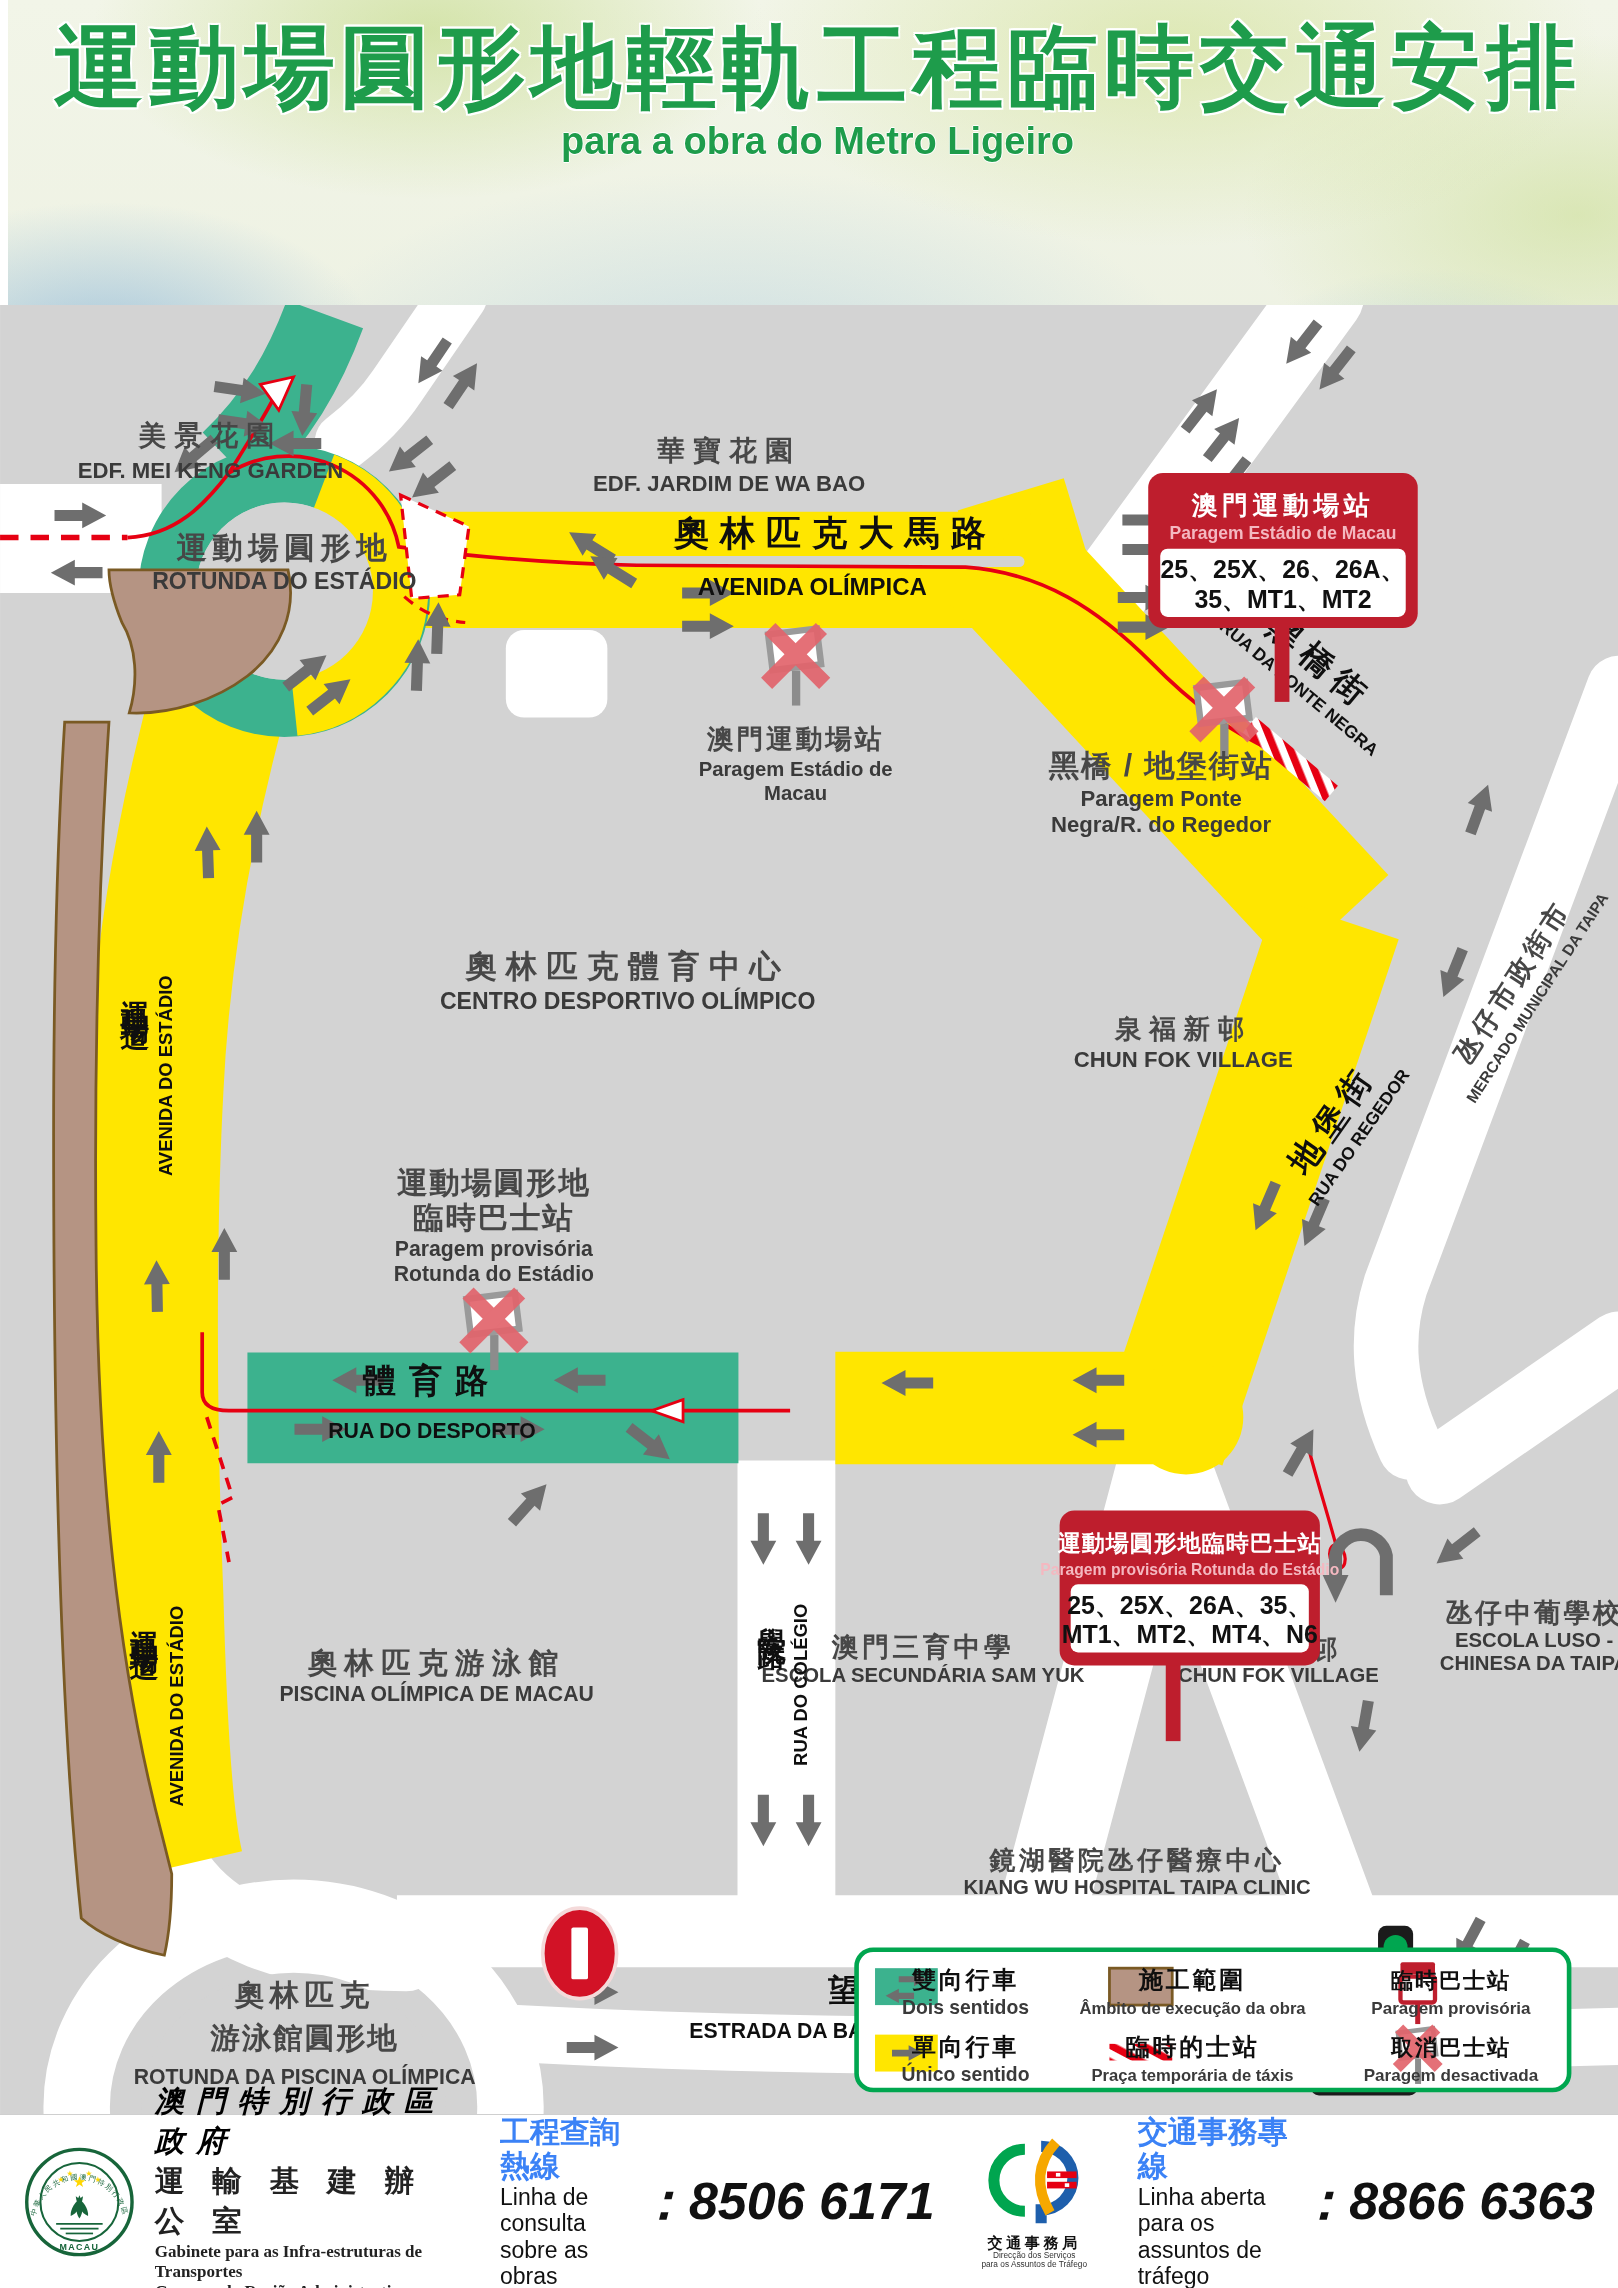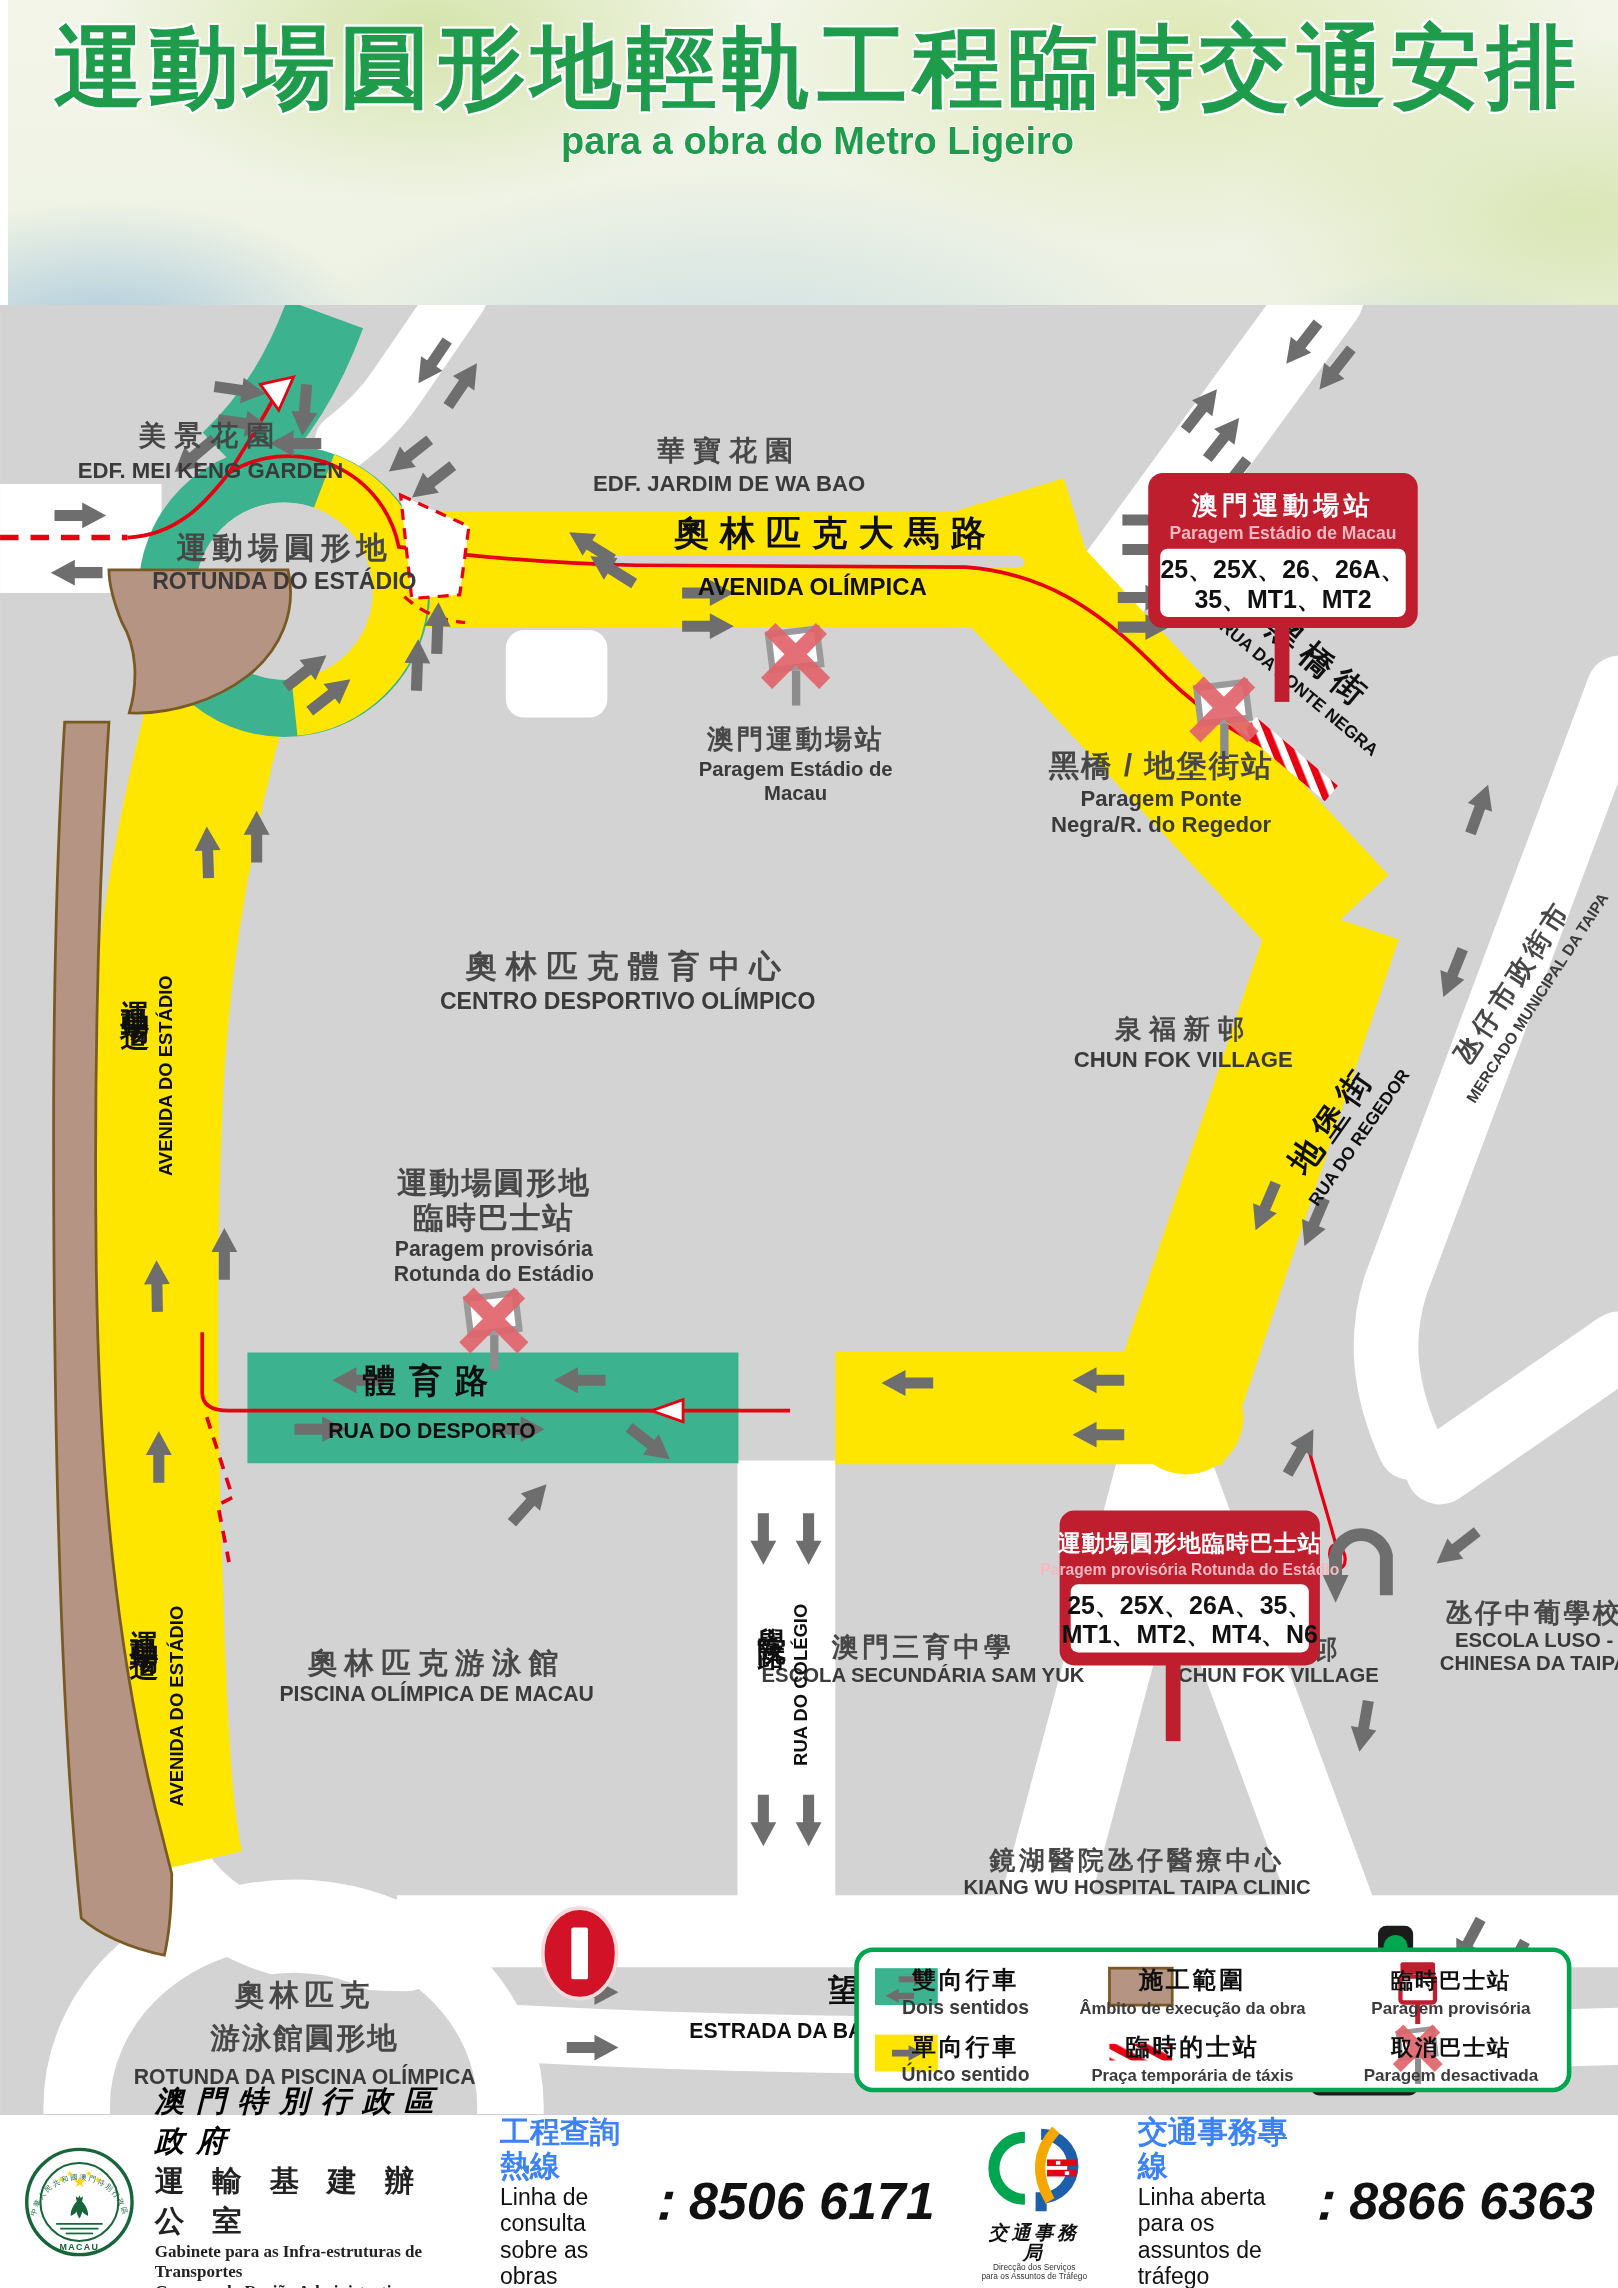--- a/index.html
+++ b/index.html
@@ -43,7 +43,7 @@
   .hot .hp{font-size:23px;color:#111;}
   .phone{font-size:52px;font-weight:700;color:#111;white-space:nowrap;margin-left:3.7px;font-style:italic;}
   .dsat{margin-left:44px;text-align:center;line-height:1.05;}
-  .dsat .dz{font-size:19px;font-weight:700;color:#111;letter-spacing:3.7px;font-style:italic;}
+  .dsat .dz{font-size:15px;font-weight:700;color:#111;letter-spacing:3.7px;}
   .dsat .dp{font-size:8.3px;color:#333;}
 </style>
 </head>

